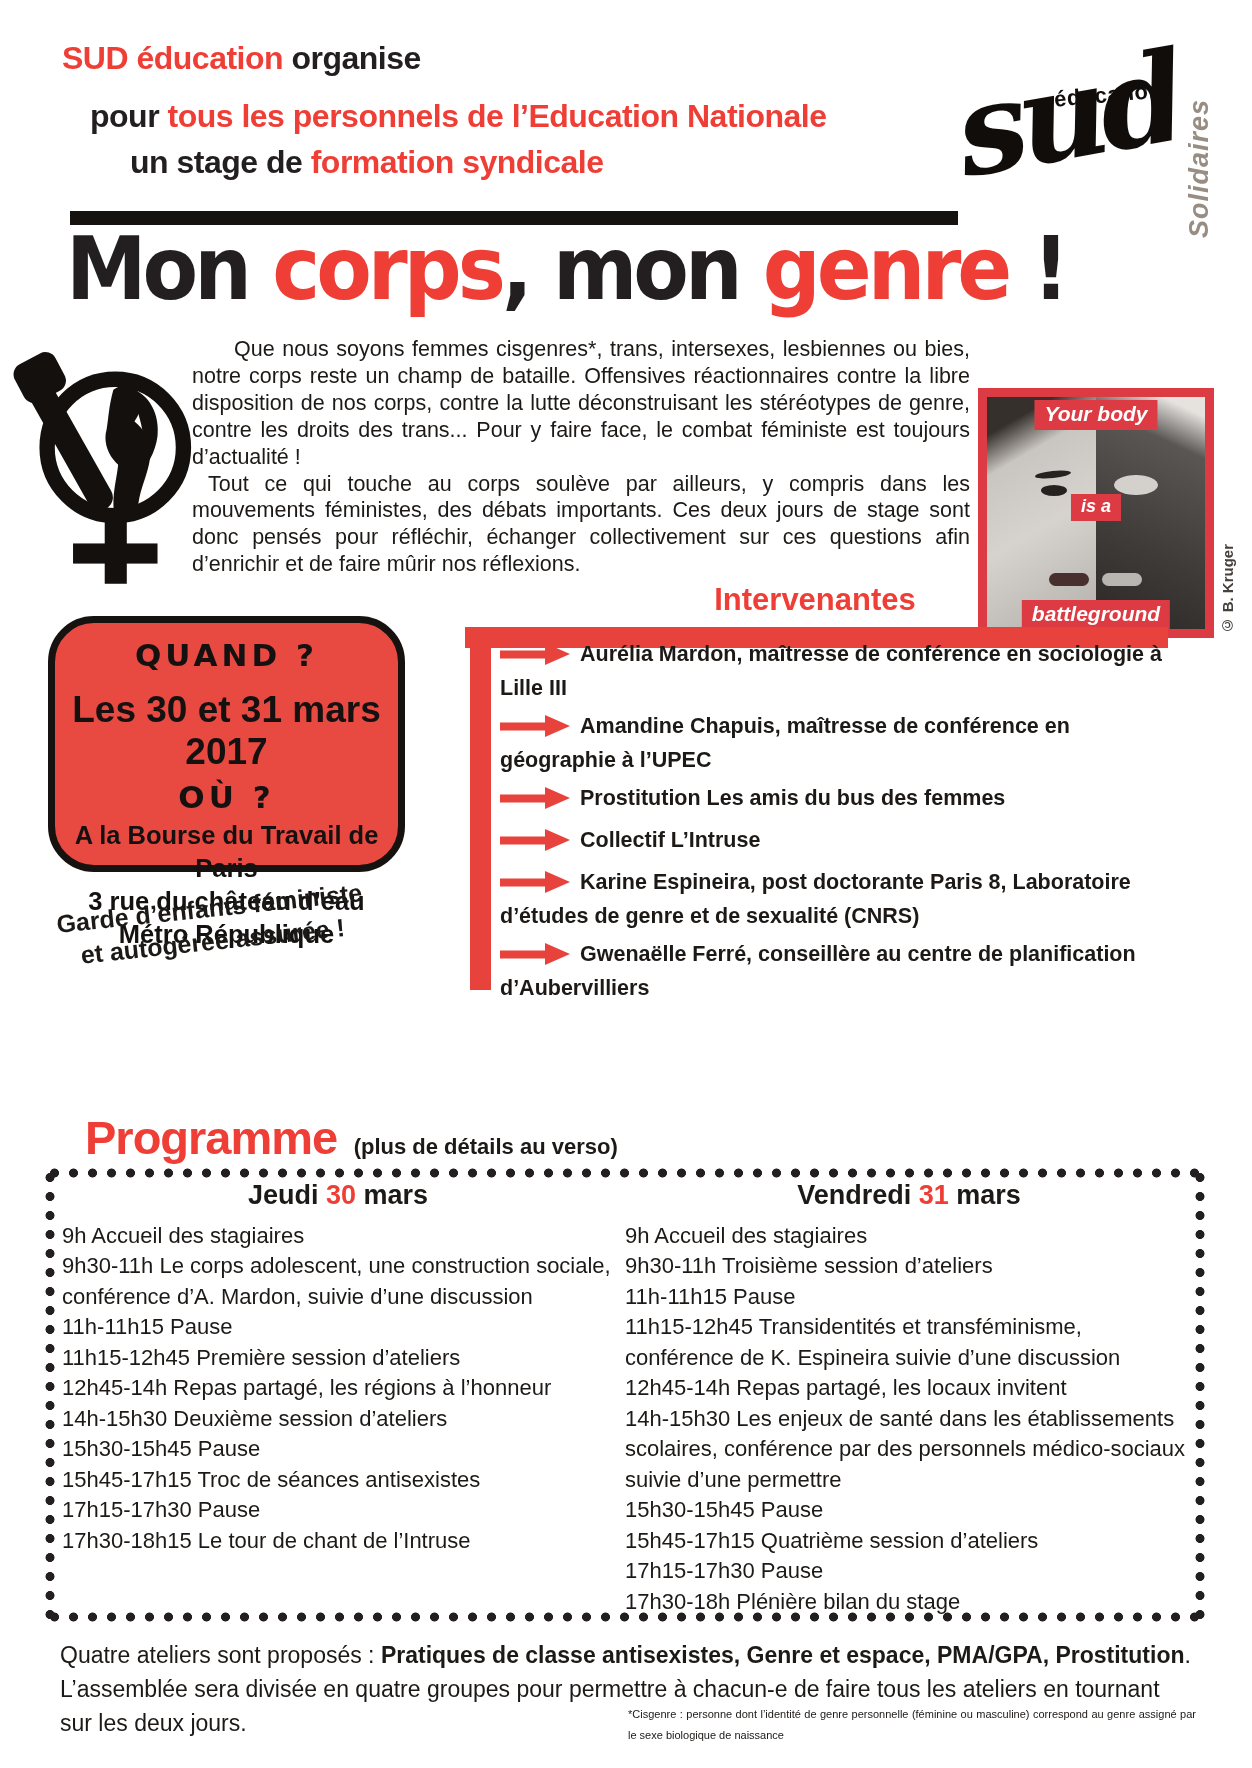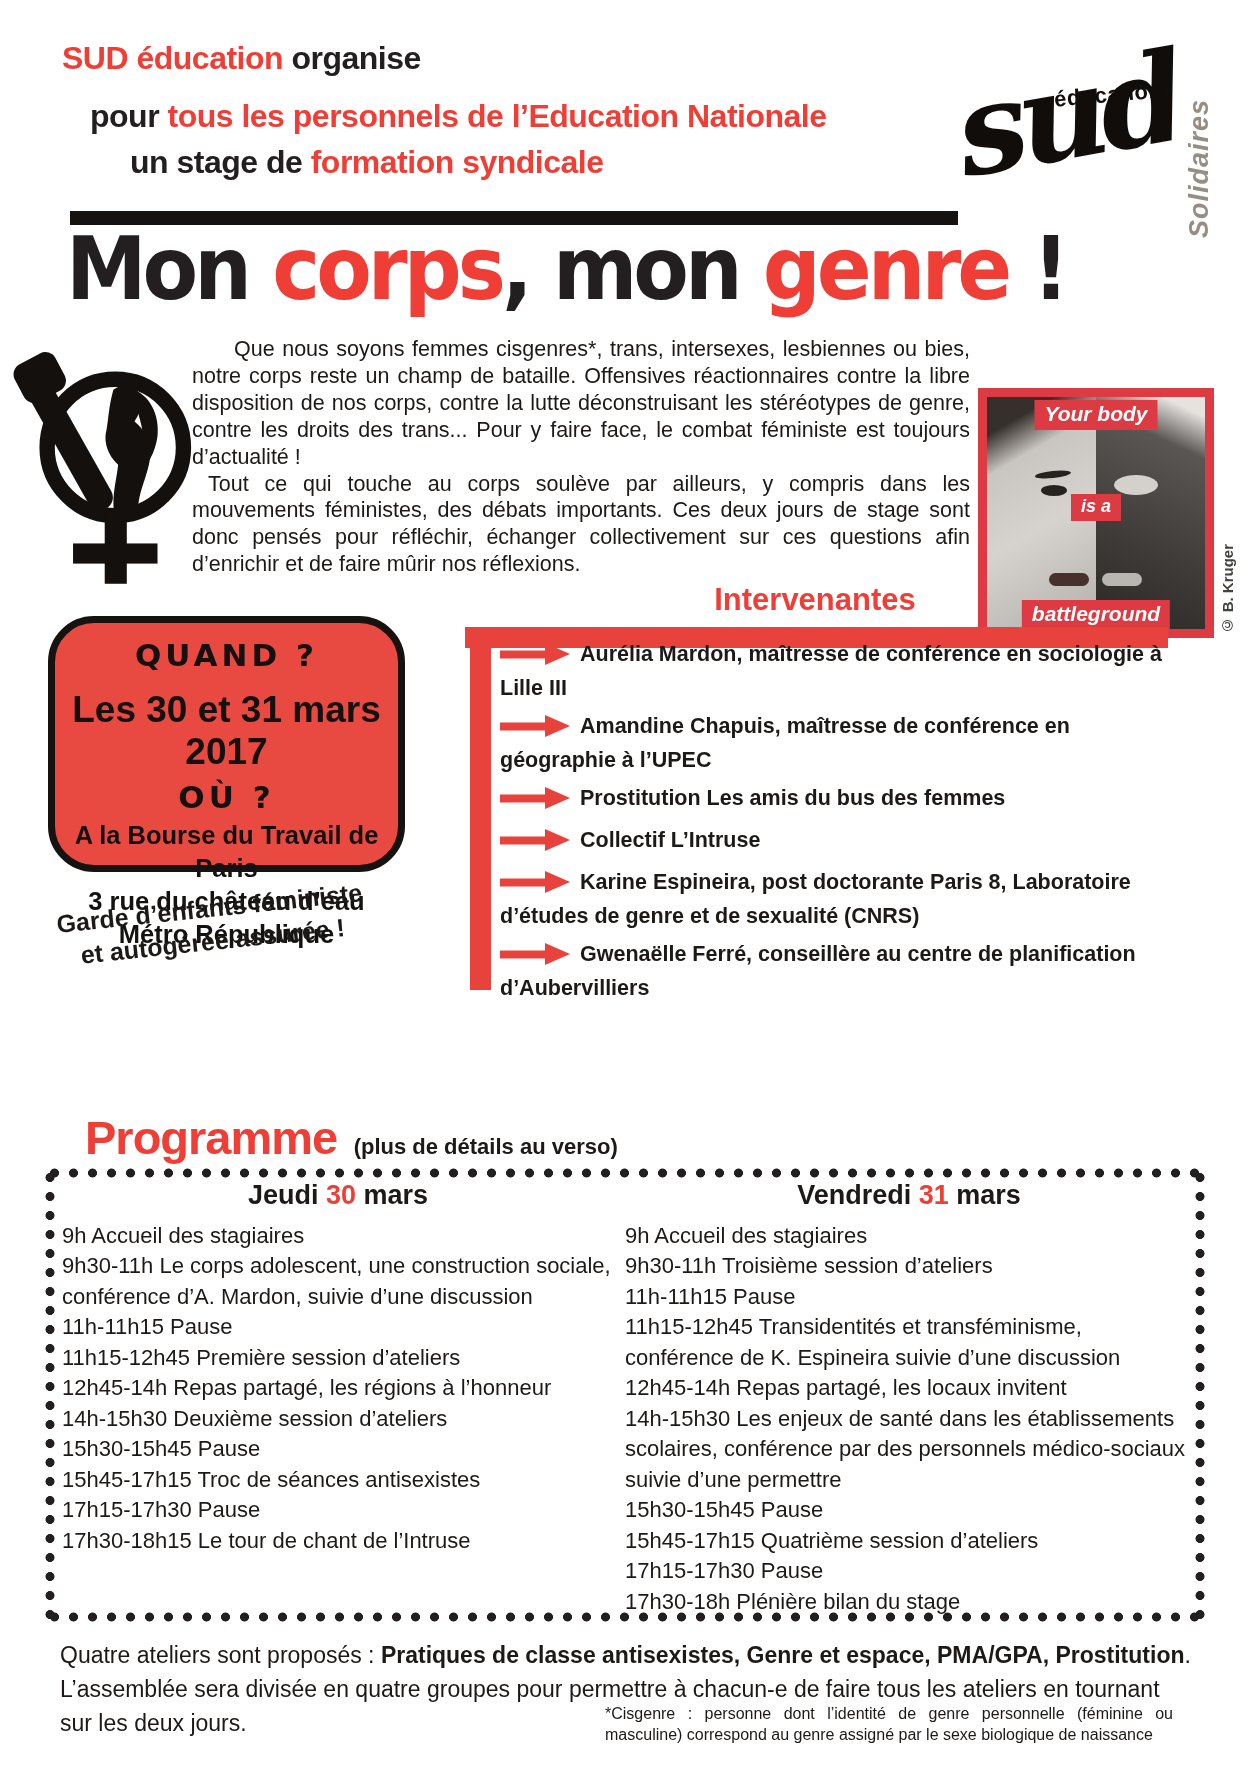--- a/index.html
+++ b/index.html
@@ -95,7 +95,7 @@
 
   
   .foot{position:absolute;left:60px;top:1638px;width:1136px;font-size:23px;line-height:34px;color:#1c1916;}
-  .footnote{position:absolute;left:605px;top:1704px;width:568px;font-size:16px;line-height:20.5px;
+  .footnote{position:absolute;left:628px;top:1704px;width:568px;font-size:11px;line-height:20.5px;
             text-align:justify;color:#1c1916;}
 </style>
 </head>

